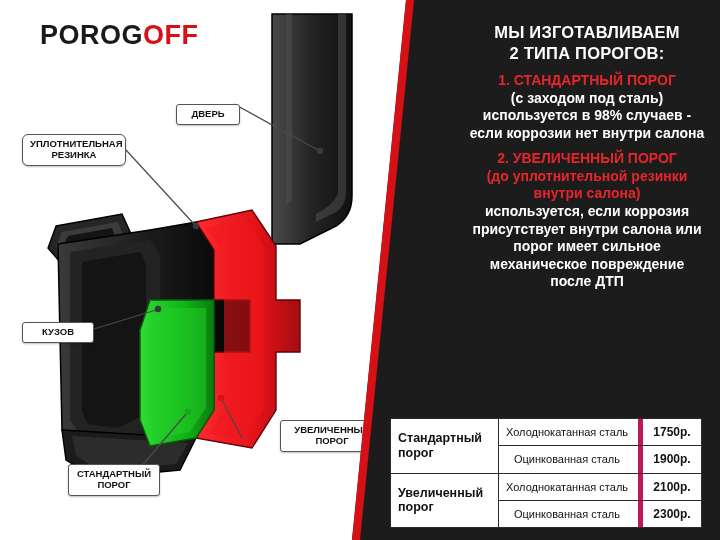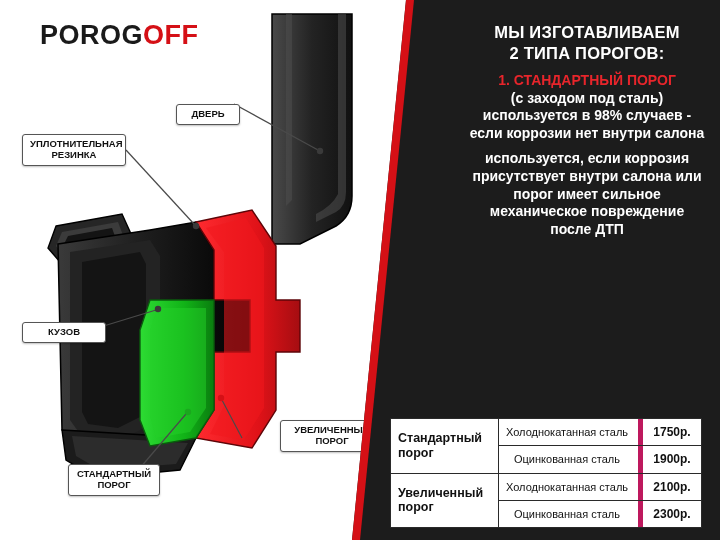--- a/index.html
+++ b/index.html
@@ -112,7 +112,7 @@
     box-shadow:0 1px 2px rgba(0,0,0,0.25);
   }
   #lbl-door { left:176px; top:92px; width:64px;margin-top:12px; }
-  #lbl-seal { left:22px; top:134px; width:104px; }
+  #lbl-seal { left:22px; top:134px; width:104px;border-radius:6px; }
   #lbl-body { left:22px; top:322px; width:84px; }
   #lbl-standard { left:68px; top:464px; width:92px; }
   #lbl-enlarged { left:242px; top:420px; width:104px;margin-left:38px; }

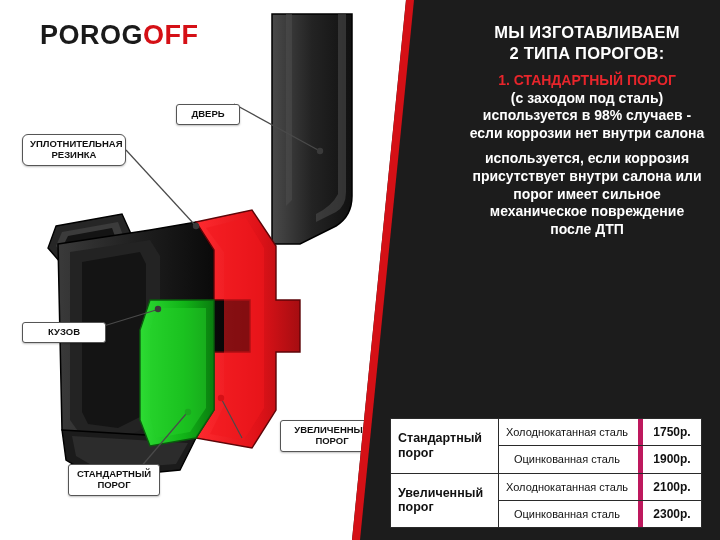--- a/index.html
+++ b/index.html
@@ -262,6 +262,7 @@
       </div>
 
       <div class="block">
+        <div class="block-title accent-red">2. УВЕЛИЧЕННЫЙ ПОРОГ</div>
         <div class="block-body">используется, если коррозия присутствует внутри салона или порог имеет сильное механическое повреждение после ДТП</div>
       </div>
     </div>

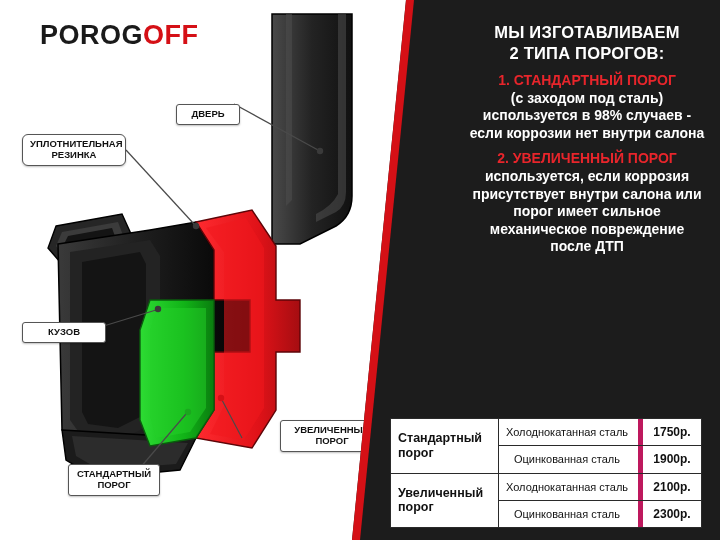--- a/index.html
+++ b/index.html
@@ -263,6 +263,7 @@
 
       <div class="block">
         <div class="block-title accent-red">2. УВЕЛИЧЕННЫЙ ПОРОГ</div>
+        <div class="block-sub accent-red">(до уплотнительной резинки внутри салона)</div>
         <div class="block-body">используется, если коррозия присутствует внутри салона или порог имеет сильное механическое повреждение после ДТП</div>
       </div>
     </div>

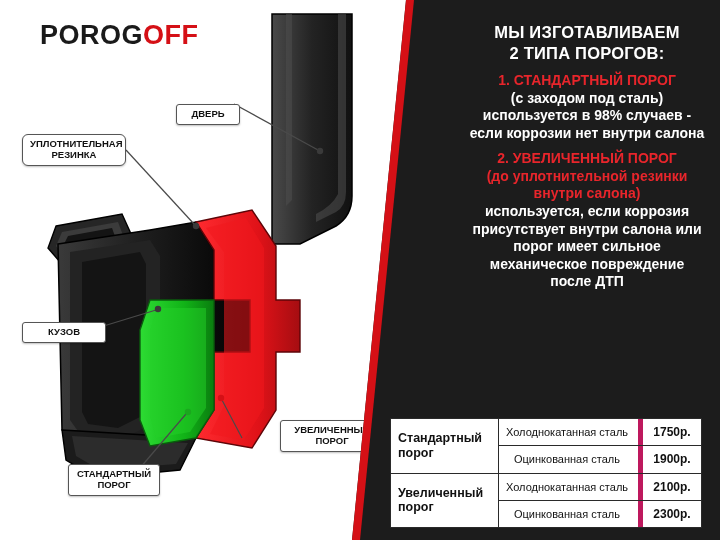--- a/index.html
+++ b/index.html
@@ -113,7 +113,7 @@
   }
   #lbl-door { left:176px; top:92px; width:64px;margin-top:12px; }
   #lbl-seal { left:22px; top:134px; width:104px;border-radius:6px; }
-  #lbl-body { left:22px; top:322px; width:84px; }
+  #lbl-body { left:22px; top:322px; width:72px; }
   #lbl-standard { left:68px; top:464px; width:92px; }
   #lbl-enlarged { left:242px; top:420px; width:104px;margin-left:38px; }
 </style>

